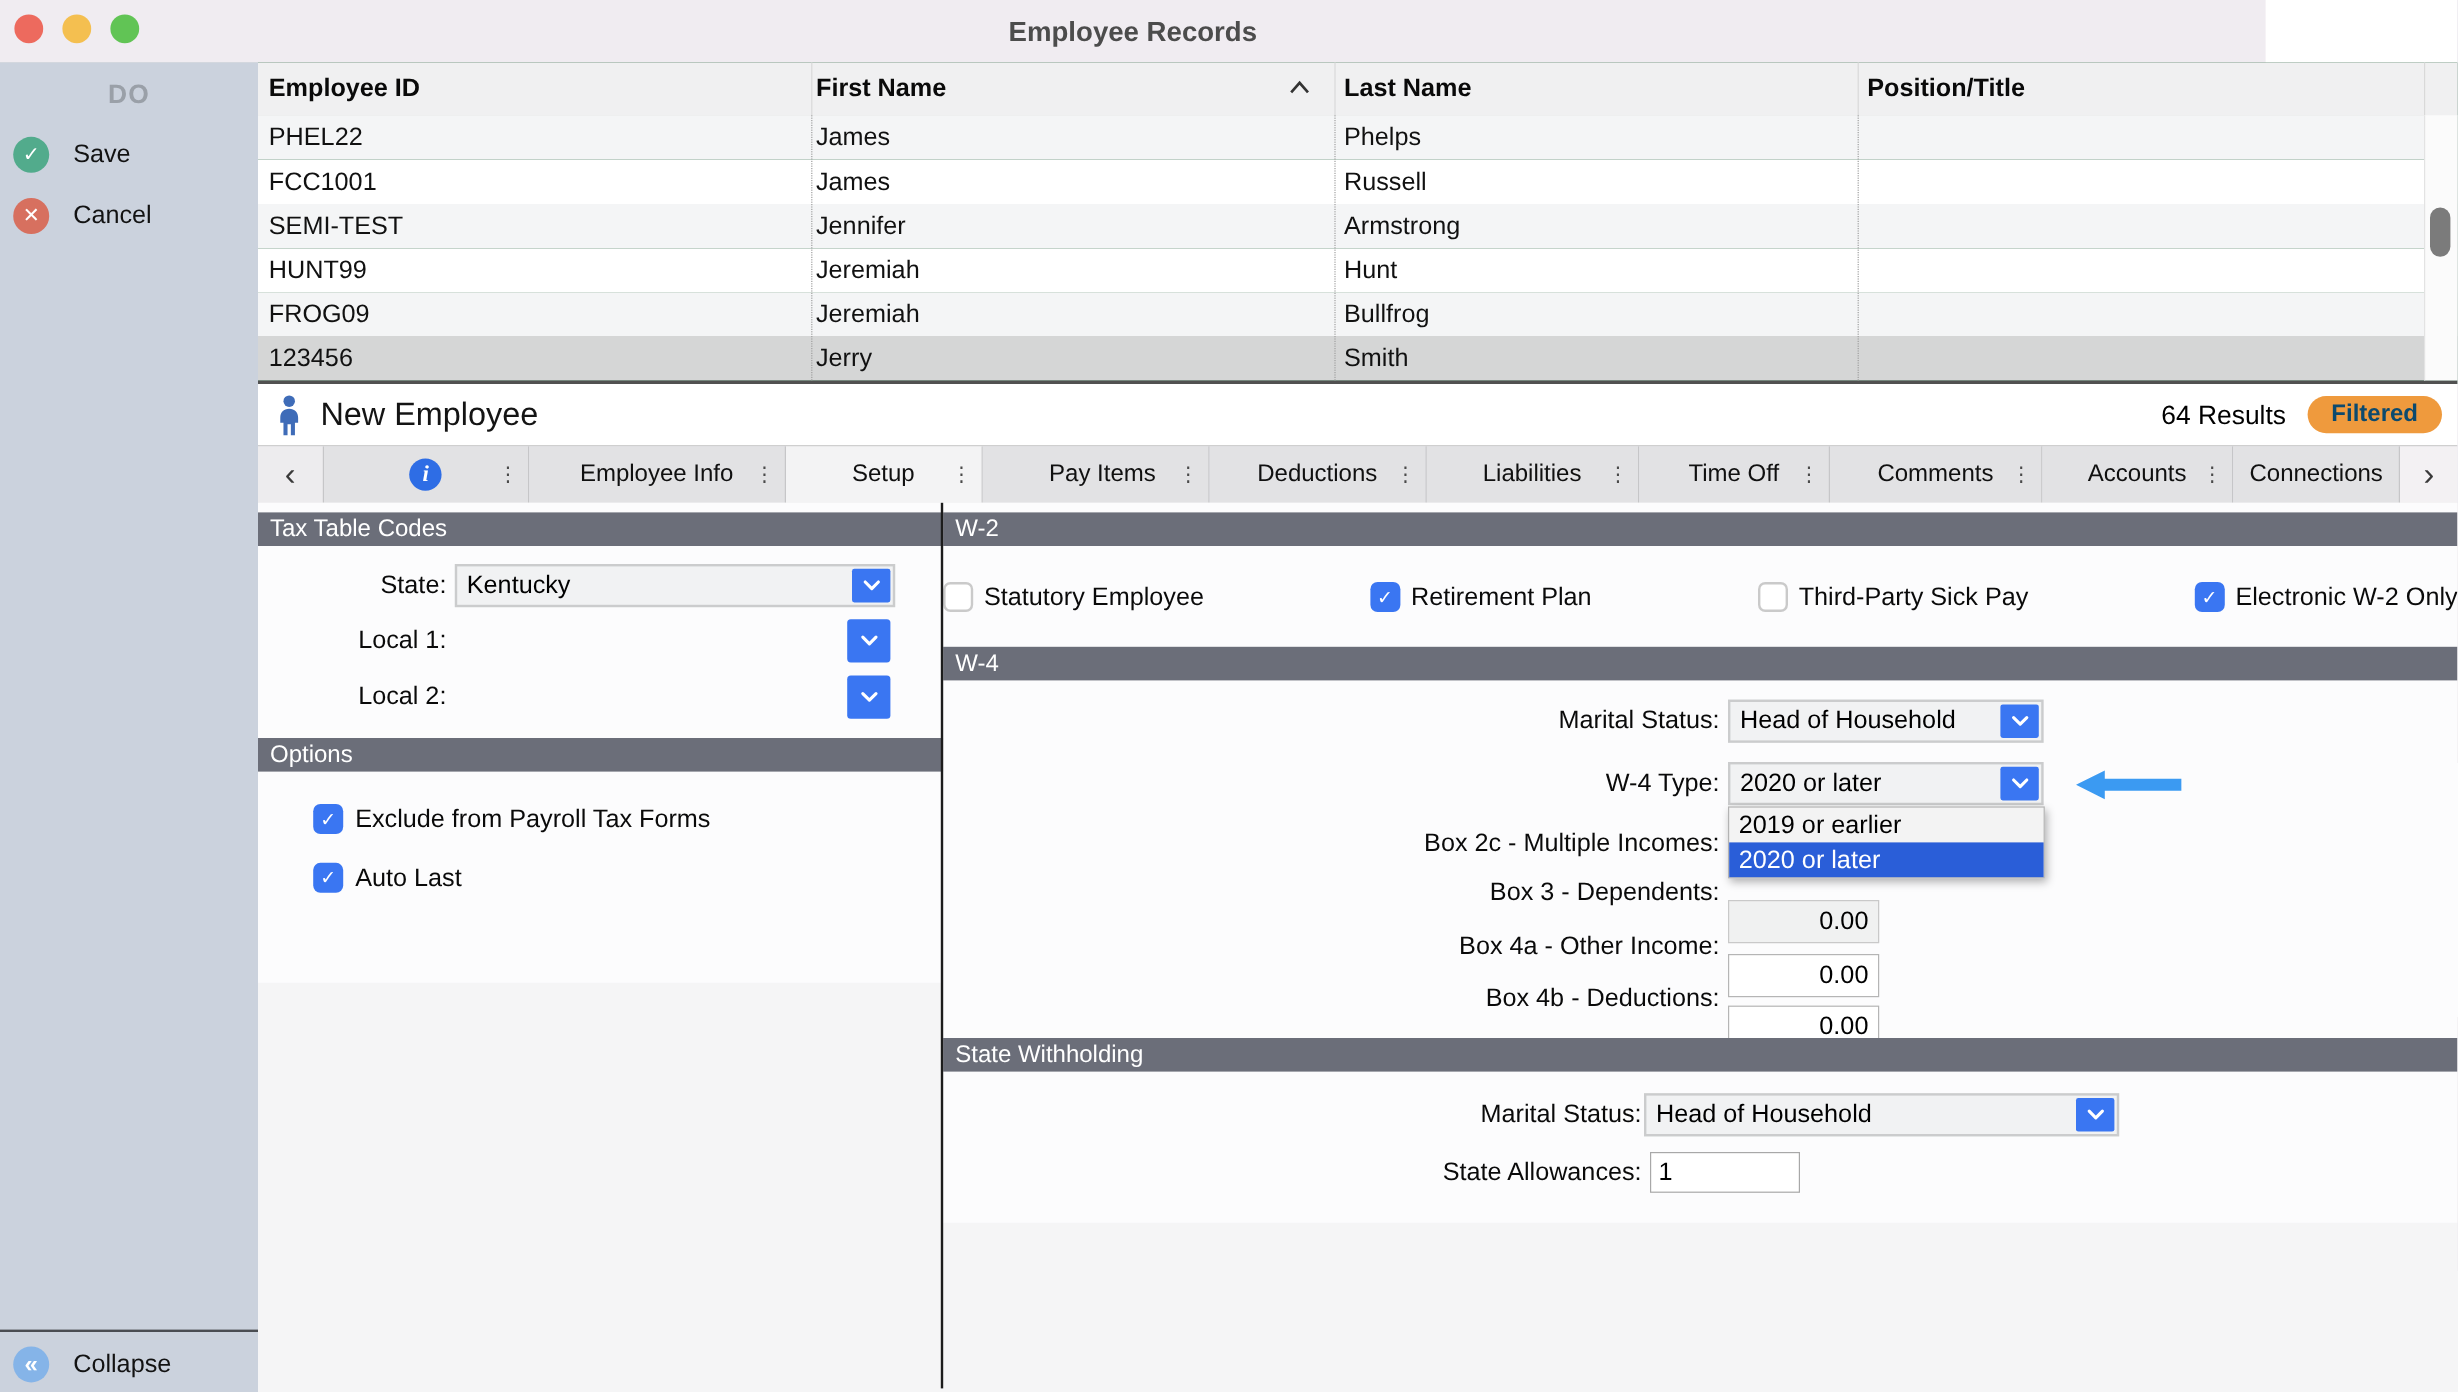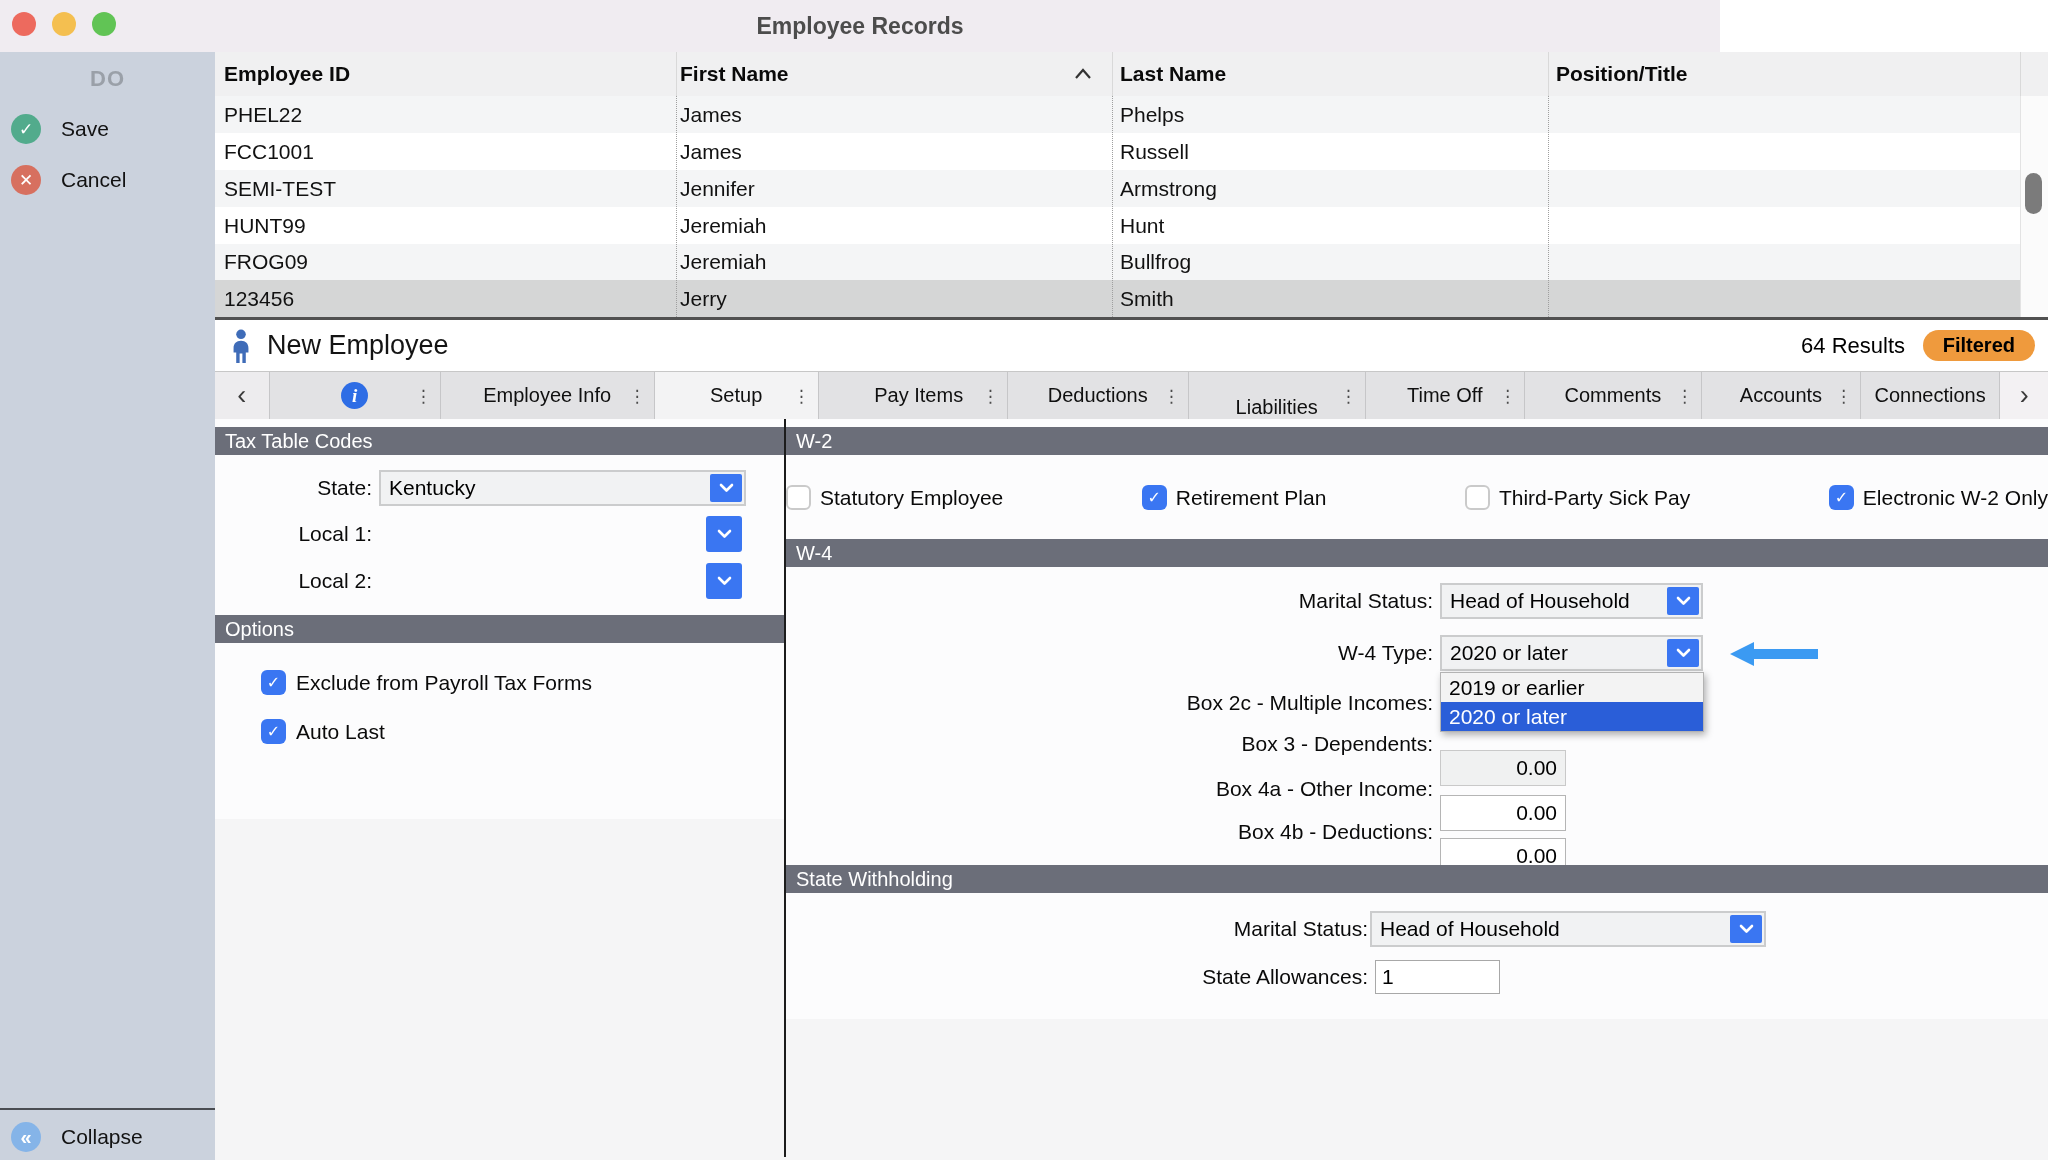--- a/index.html
+++ b/index.html
@@ -8,7 +8,7 @@
   .abs{position:absolute;}
 
   
-  .titlebar{position:absolute;left:0;top:0;width:1720px;height:52px;background:#f0ecf1;border-bottom:1px solid #d6d2d6;}
+  .titlebar{position:absolute;left:0;top:0;width:1888px;height:52px;background:#f0ecf1;border-bottom:1px solid #d6d2d6;}
   .tl{position:absolute;top:12px;width:24px;height:24px;border-radius:50%;}
   .wtitle{position:absolute;left:0;right:0;top:0;height:52px;line-height:52px;text-align:center;
           font-weight:bold;font-size:23px;color:#4c4c4c;}

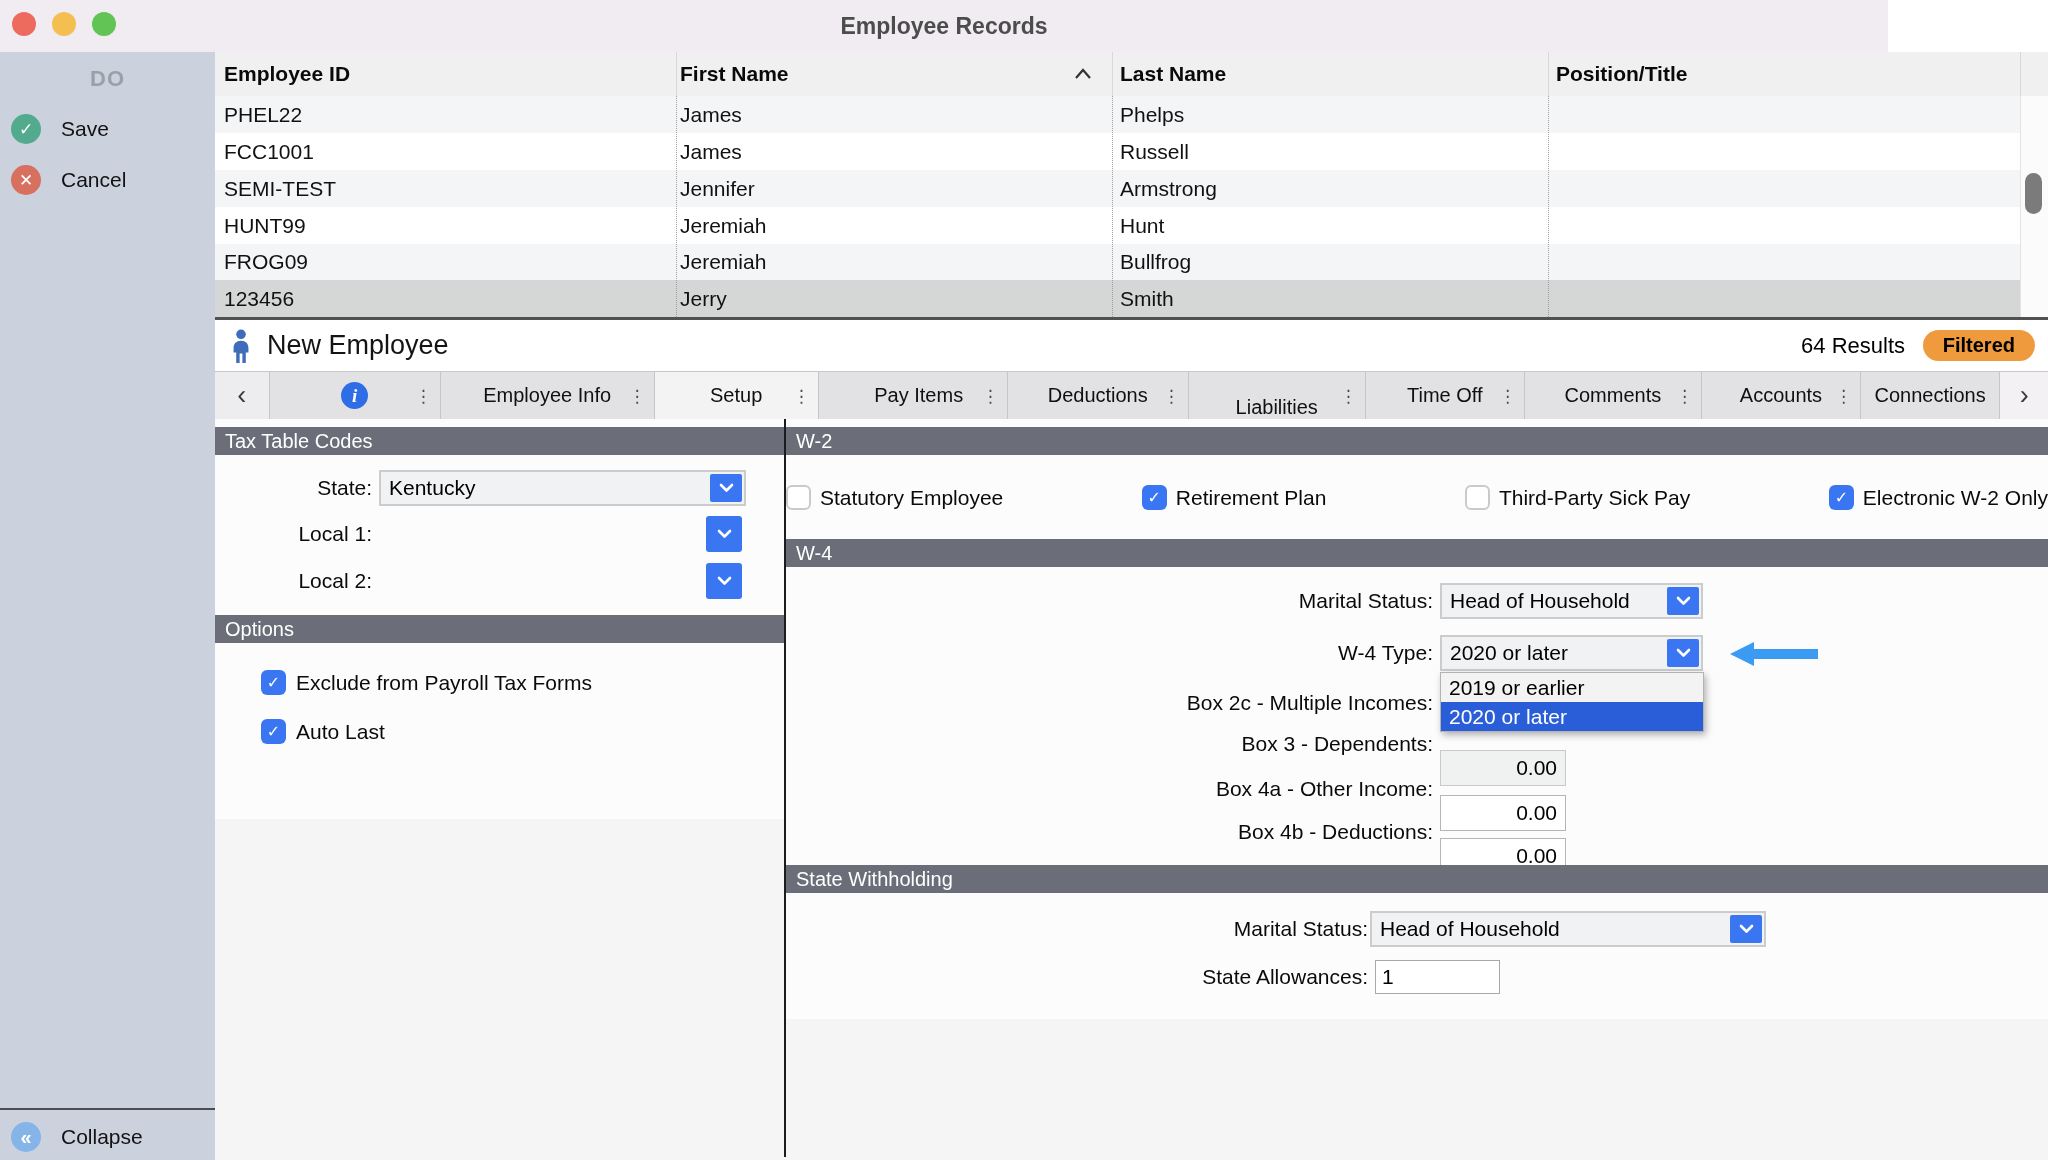--- a/index.html
+++ b/index.html
@@ -40,7 +40,7 @@
   .rectitle{position:absolute;left:52px;top:0;height:51px;line-height:51px;font-size:27px;color:#141414;}
   .results{position:absolute;right:143px;top:0;height:51px;line-height:51px;font-size:22px;color:#000;}
   .badge{position:absolute;right:13px;top:10px;height:31px;line-height:31px;padding:0 20px;border-radius:16px;
-         background:#ef9a3d;color:#000000;font-weight:bold;font-size:20px;}
+         background:#ef9a3d;color:#0c4a6e;font-weight:bold;font-size:20px;}
 
   
   .tabbar{position:absolute;left:215px;top:371px;width:1833px;height:48px;background:#e9e9eb;border-top:1px solid #c7c7c7;

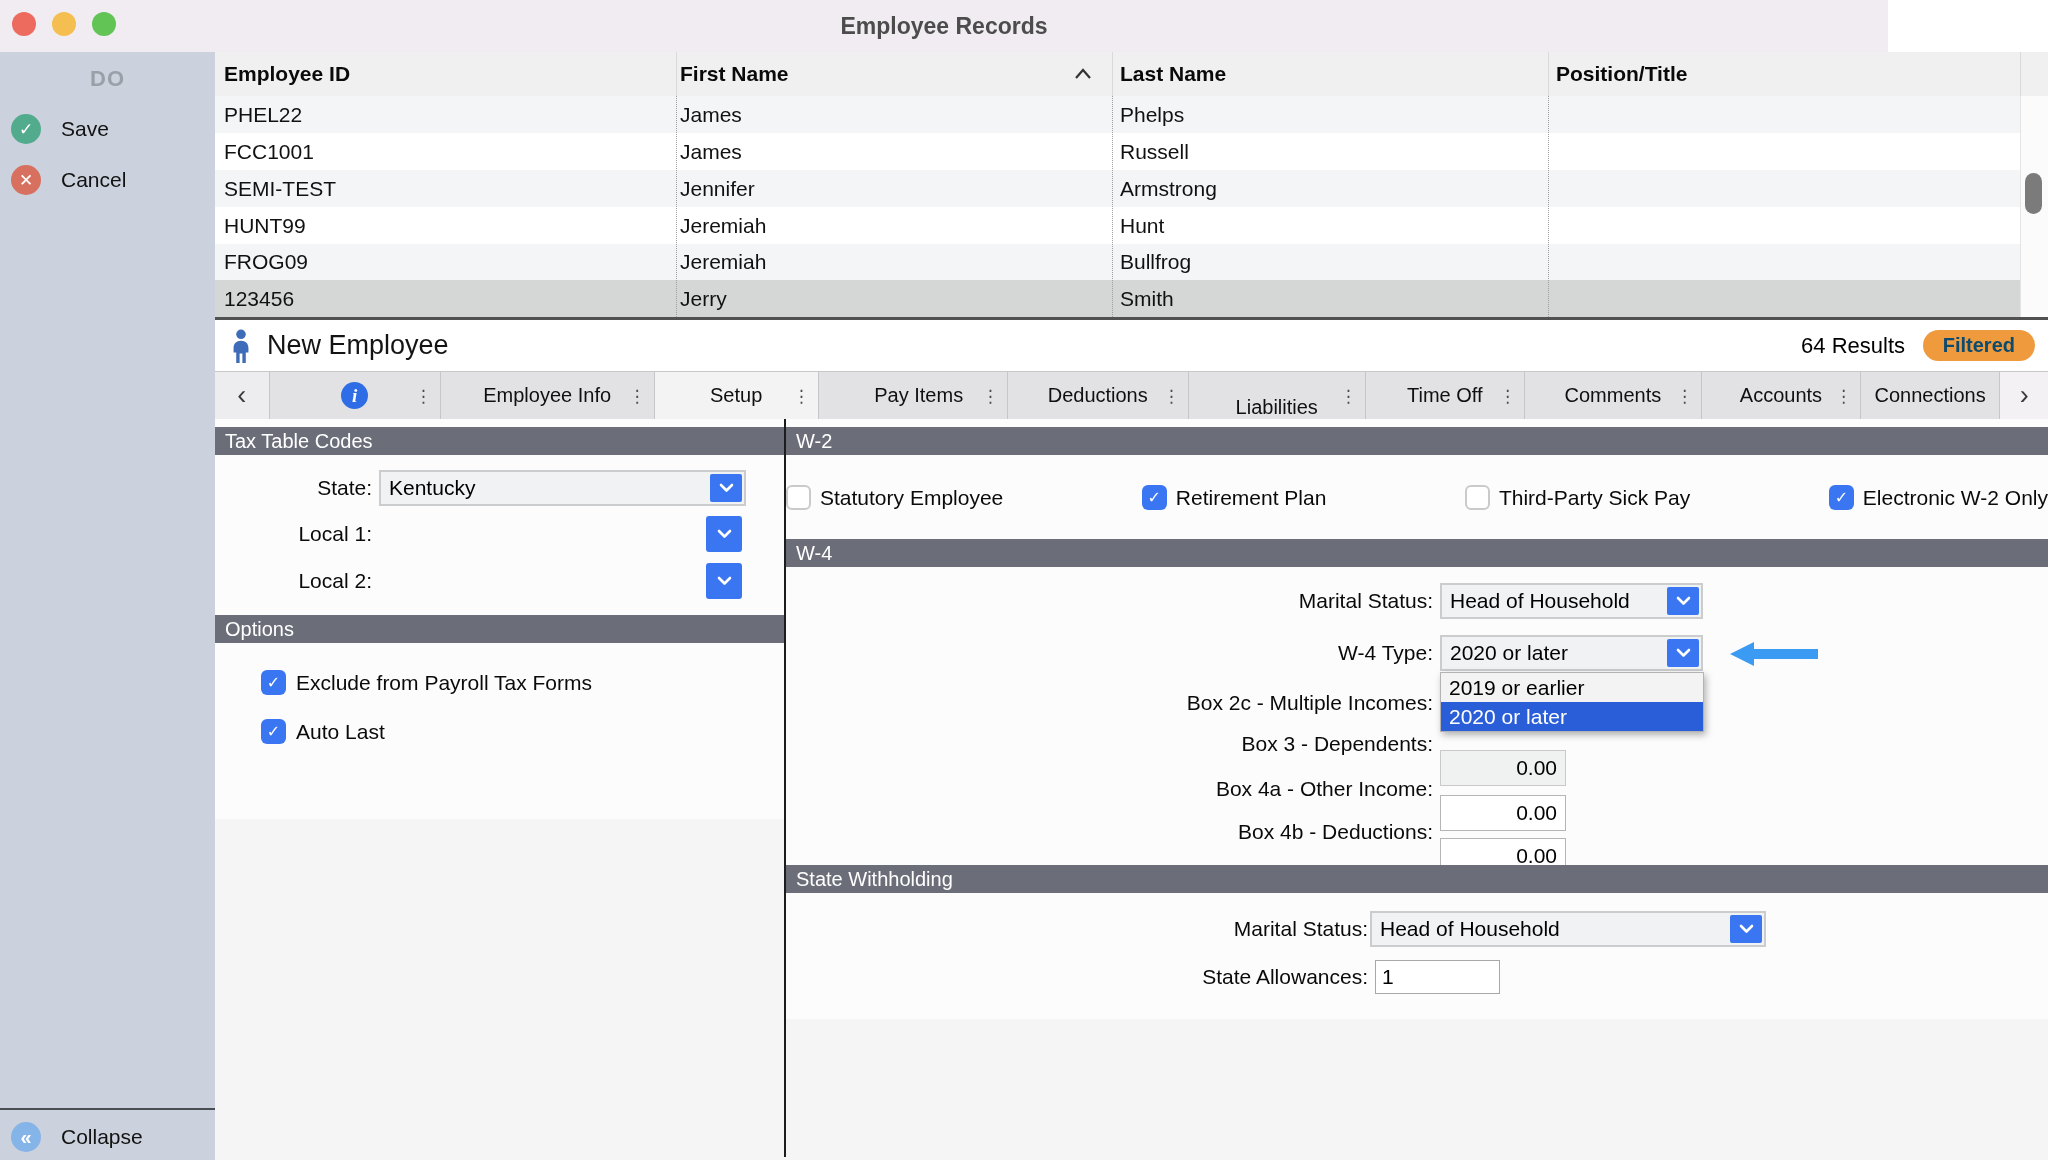--- a/index.html
+++ b/index.html
@@ -216,7 +216,7 @@
       <span>Deductions</span>
       <span class="dots">⋮</span>
     </div>
-    <div class="tab" style="width:178px;align-items:flex-end;">
+    <div class="tab" style="width:178px;">
       <span>Liabilities</span>
       <span class="dots">⋮</span>
     </div>

